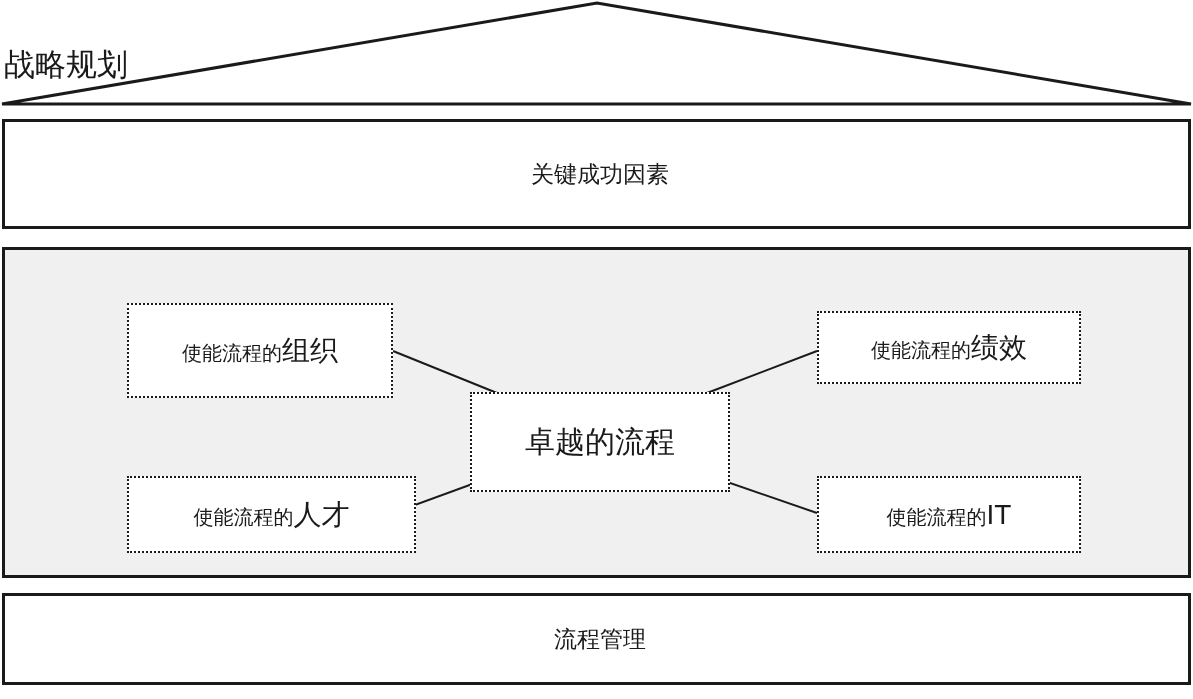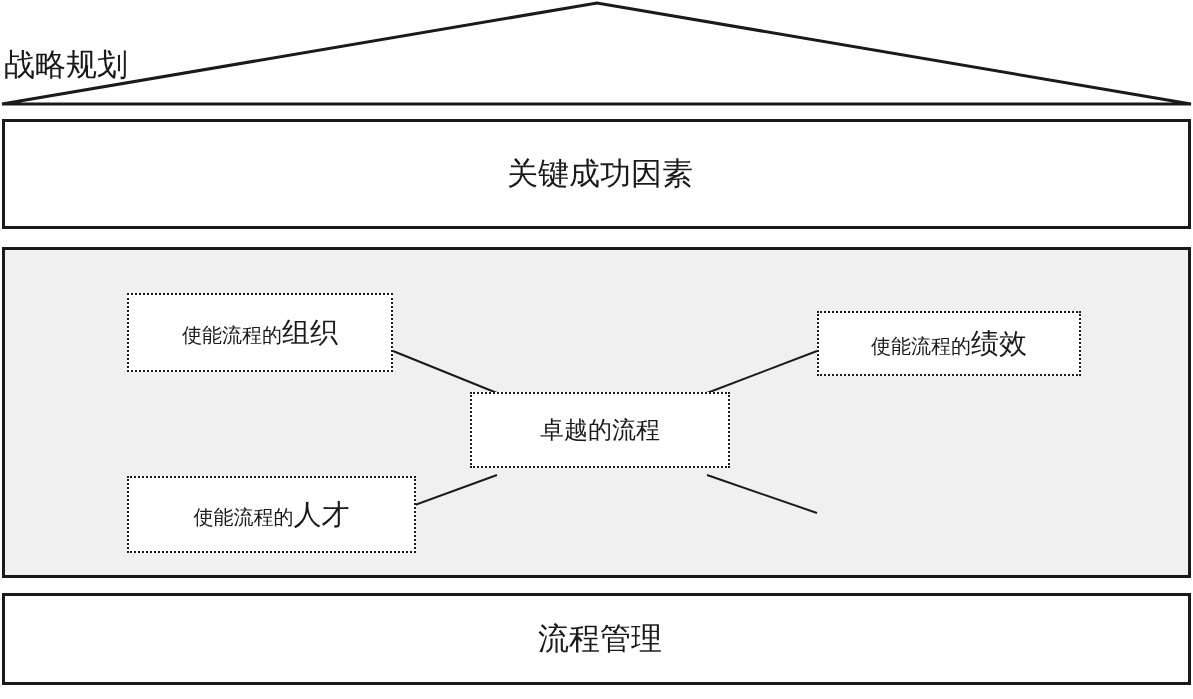--- a/index.html
+++ b/index.html
@@ -40,7 +40,7 @@
     display: flex;
     align-items: center;
     justify-content: center;
-    font-size: 31px;
+    font-size: 23px;
     z-index: 2;
     padding-left: 7px;
   }

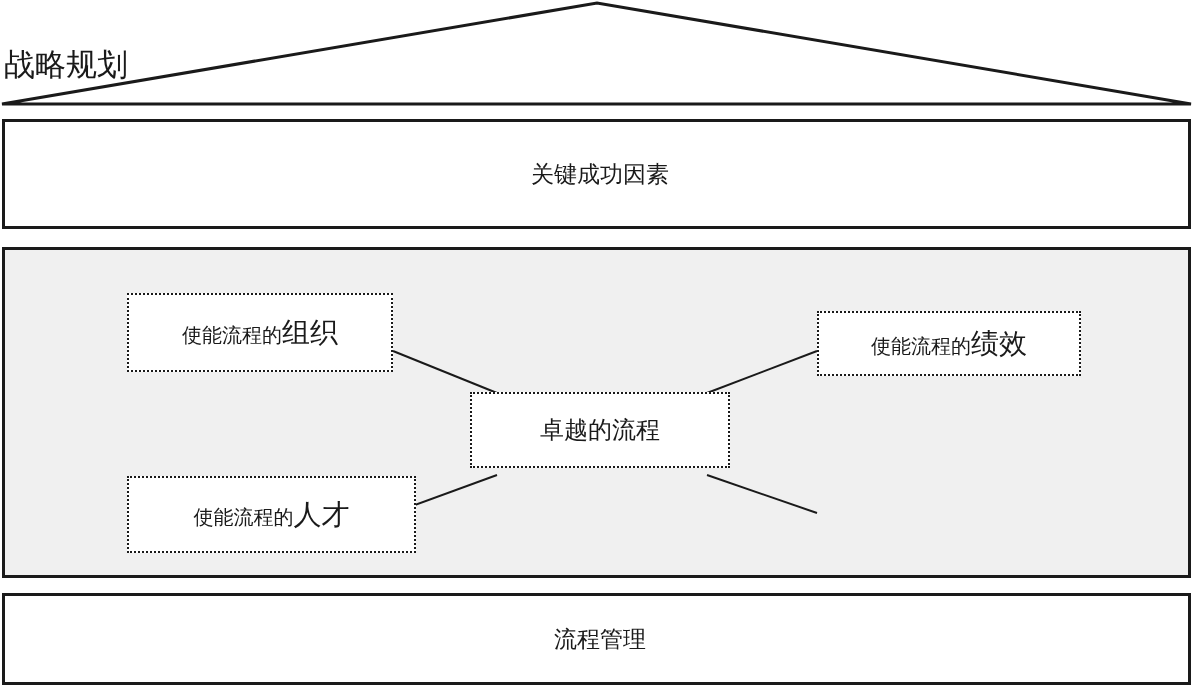--- a/index.html
+++ b/index.html
@@ -77,7 +77,7 @@
   .dbox .prefix { font-size: 20px; }
   .dbox .term { font-size: 28px; }
 
-  .box-tl { left: 127px; top: 293px; width: 266px; height: 79px; }
+  .box-tl { left: 127px; top: 303px; width: 266px; height: 95px; }
   .box-tr { left: 817px; top: 311px; width: 264px; height: 65px; }
   .box-bl { left: 127px; top: 476px; width: 289px; height: 77px; }
   .box-br { left: 817px; top: 476px; width: 264px; height: 77px; }

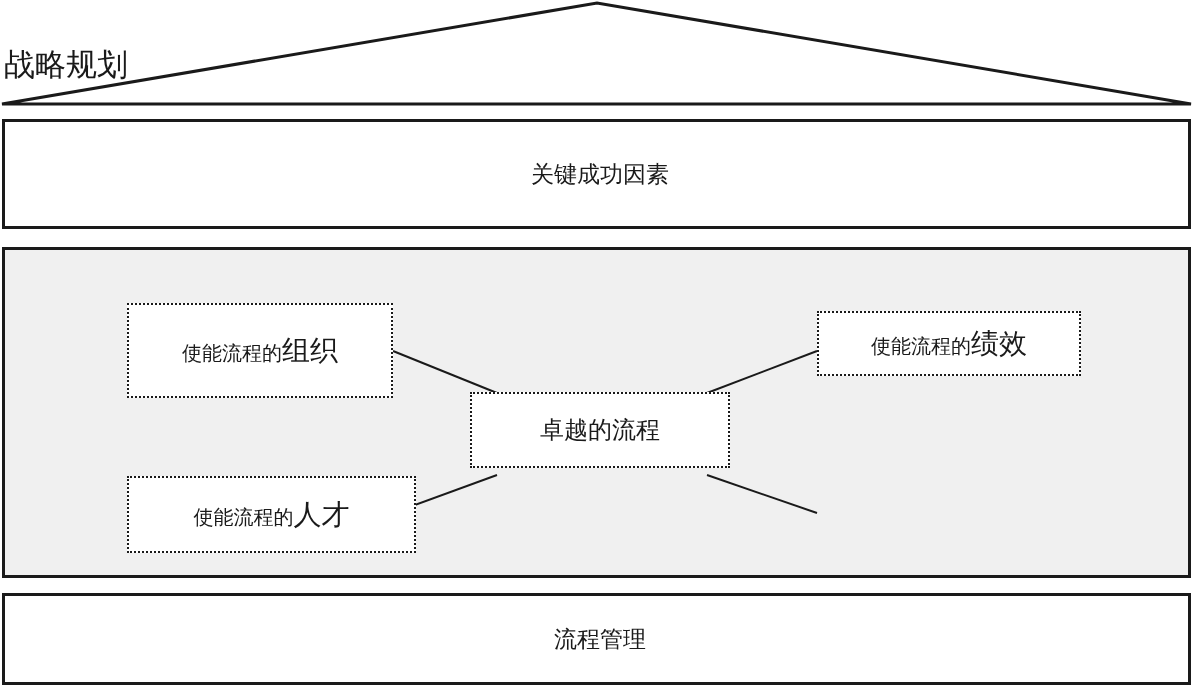--- a/index.html
+++ b/index.html
@@ -78,7 +78,7 @@
   .dbox .term { font-size: 28px; }
 
   .box-tl { left: 127px; top: 303px; width: 266px; height: 95px; }
-  .box-tr { left: 817px; top: 311px; width: 264px; height: 65px; }
+  .box-tr { left: 817px; top: 311px; width: 264px; height: 73px; }
   .box-bl { left: 127px; top: 476px; width: 289px; height: 77px; }
   .box-br { left: 817px; top: 476px; width: 264px; height: 77px; }
   .box-center { left: 470px; top: 392px; width: 260px; height: 76px; font-size: 24px; }

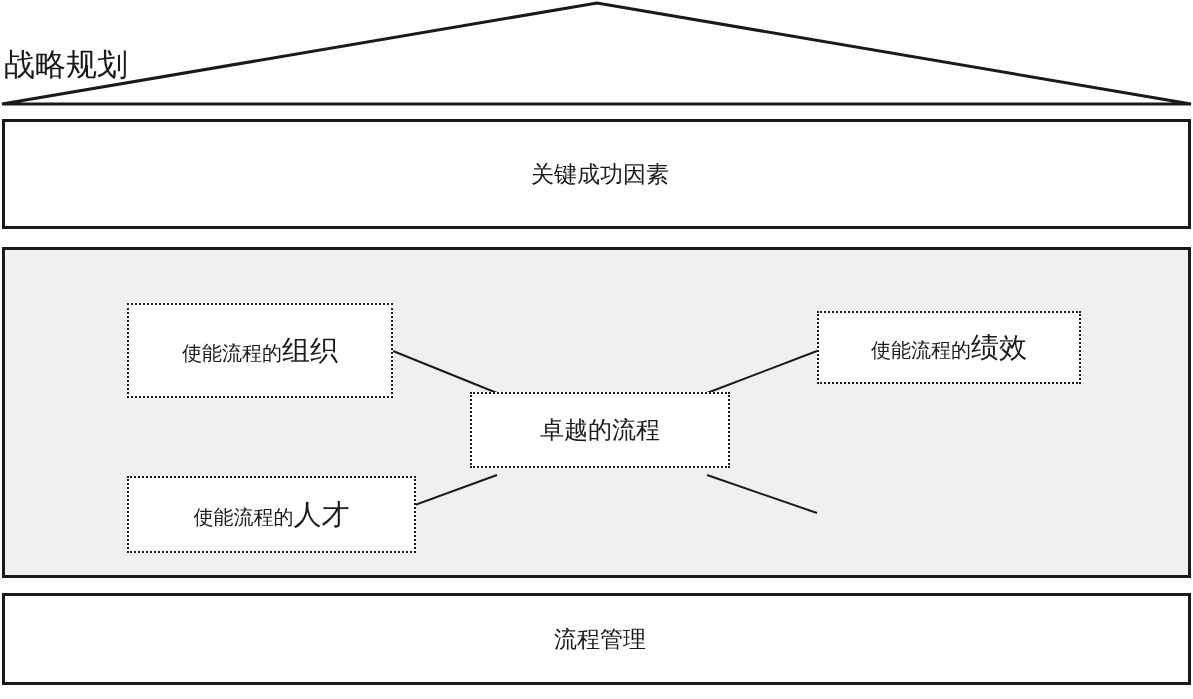--- a/index.html
+++ b/index.html
@@ -81,7 +81,7 @@
   .box-tr { left: 817px; top: 311px; width: 264px; height: 73px; }
   .box-bl { left: 127px; top: 476px; width: 289px; height: 77px; }
   .box-br { left: 817px; top: 476px; width: 264px; height: 77px; }
-  .box-center { left: 470px; top: 392px; width: 260px; height: 76px; font-size: 24px; }
+  .box-center { left: 470px; top: 392px; width: 260px; height: 100px; font-size: 30px; }
 </style>
 </head>
 <body>

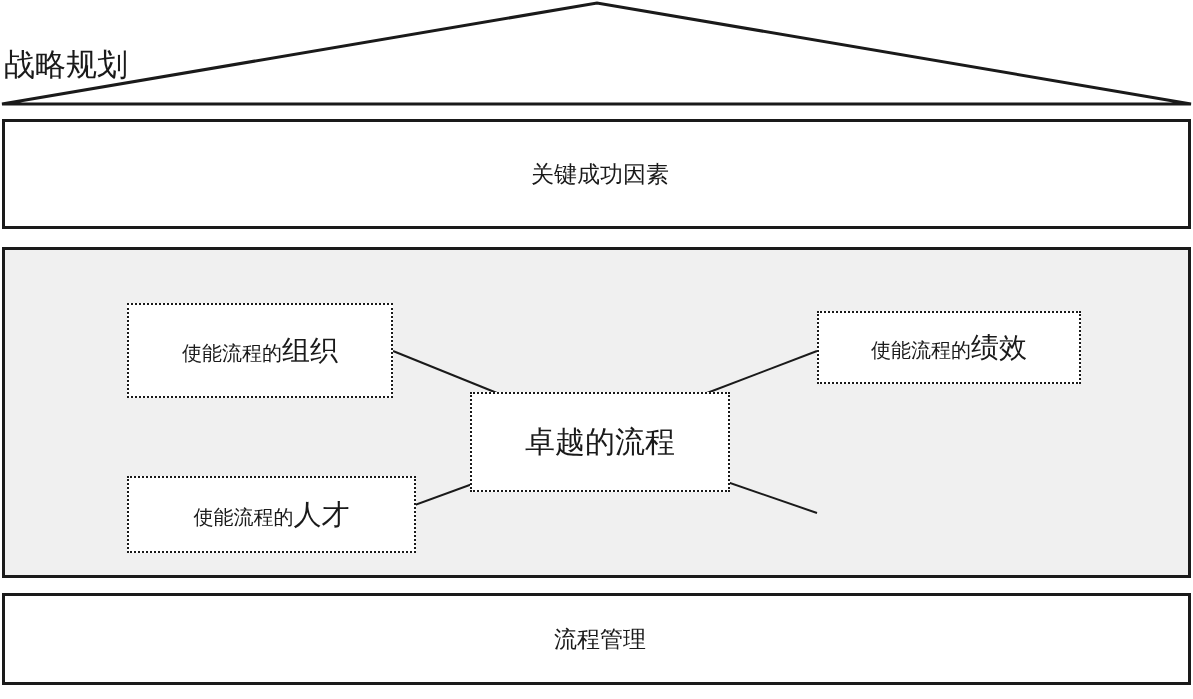--- a/index.html
+++ b/index.html
@@ -120,6 +120,9 @@
     <span class="txt"><span class="prefix">使能流程的</span><span class="term">人才</span></span>
   </div>
 
+  <div class="dbox box-br">
+    <span class="txt"><span class="prefix">使能流程的</span><span class="term">IT</span></span>
+  </div>
 
   <div class="bar bar-process">
     <span>流程管理</span>

